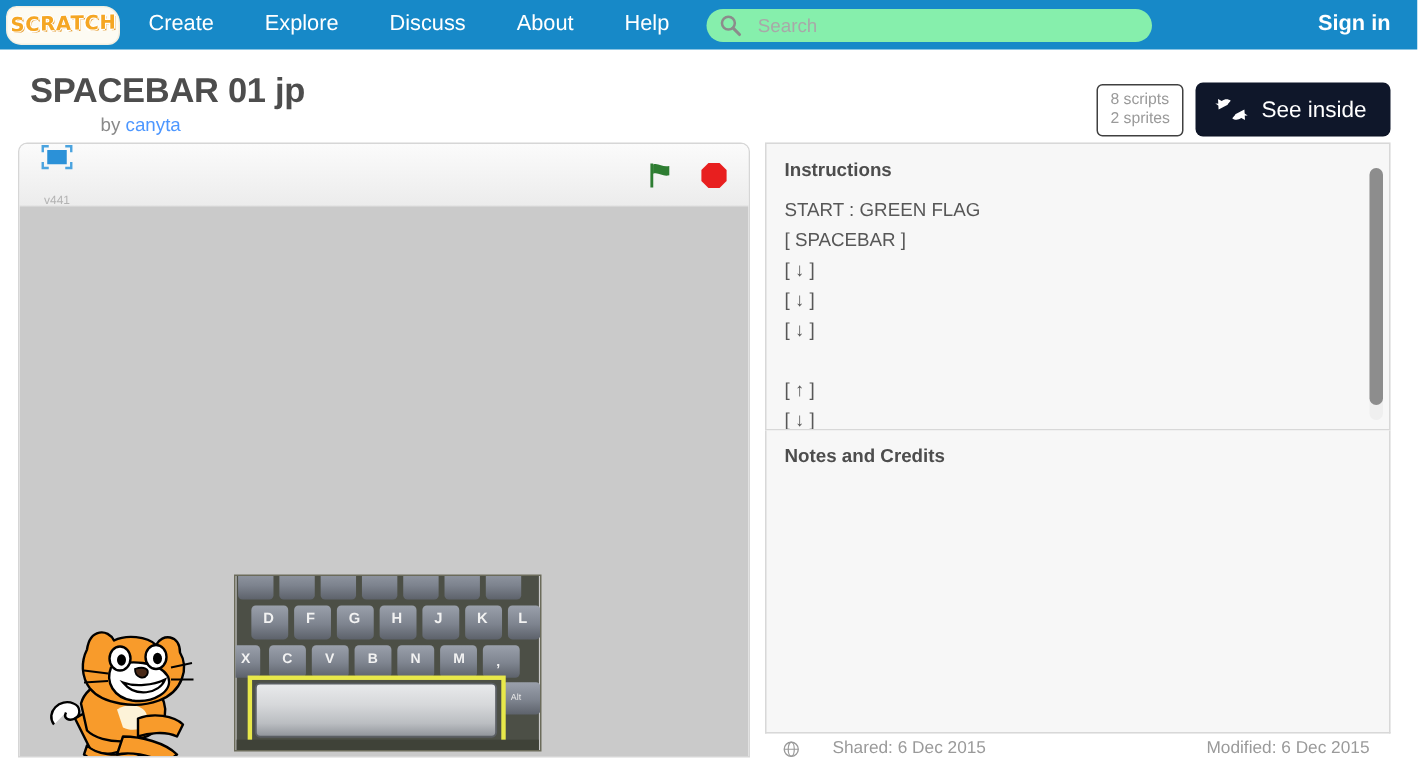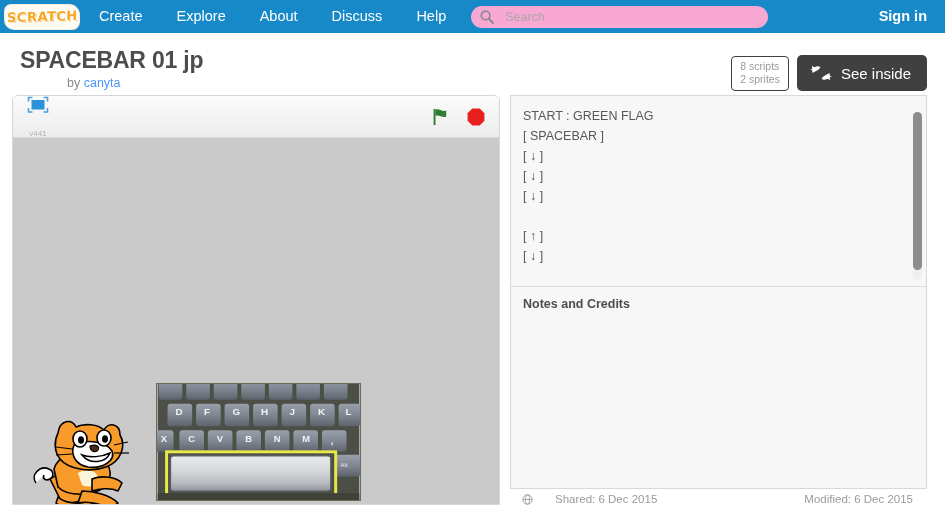--- a/index.html
+++ b/index.html
@@ -262,8 +262,8 @@
 
   <a class="nav-link">Create</a>
   <a class="nav-link">Explore</a>
+  <a class="nav-link">Discuss</a>
   <a class="nav-link">About</a>
-  <a class="nav-link">Discuss</a>
   <a class="nav-link">Help</a>
 
   <div id="search-wrap">

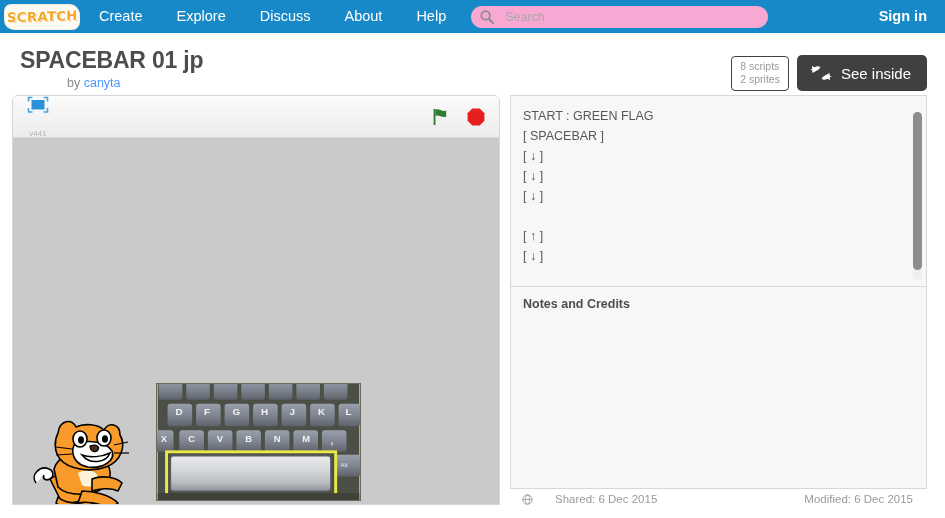--- a/index.html
+++ b/index.html
@@ -63,7 +63,7 @@
     width: 297px; height: 22px;
     border: none; outline: none;
     border-radius: 11px;
-    background: #f9a8d4;
+    background: #86efac;
     padding: 0 10px 0 34px;
     font-size: 12.5px;
     color: #575e75;

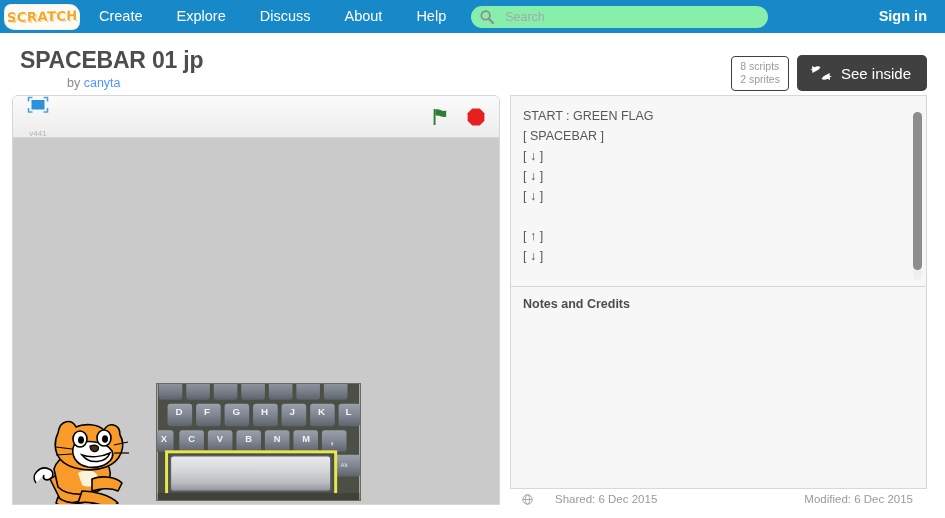--- a/index.html
+++ b/index.html
@@ -124,7 +124,7 @@
   }
   #see-inside {
     display: flex; align-items: center; gap: 8px;
-    background: #404040;
+    background: #0f172a;
     border: none; border-radius: 5px;
     color: #fff;
     font-size: 15px;

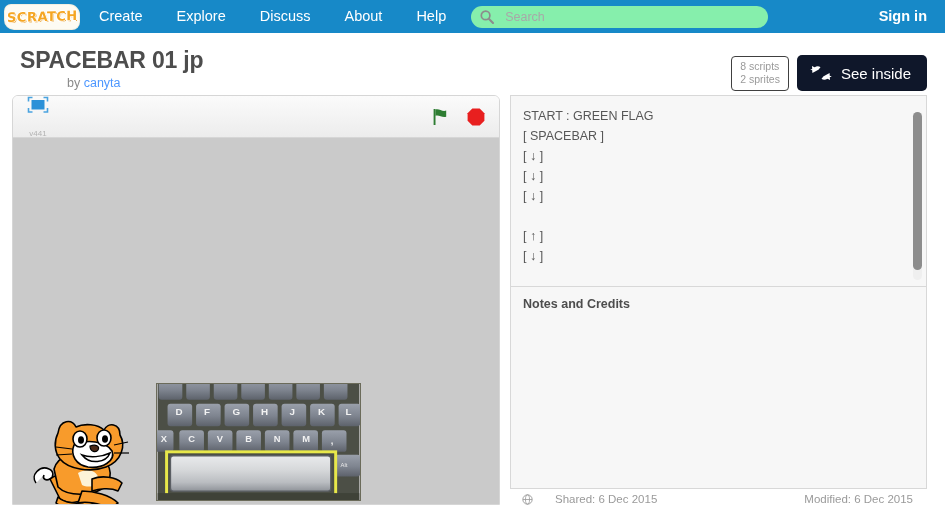--- a/index.html
+++ b/index.html
@@ -452,6 +452,7 @@
     <div id="side">
 
       <div class="panel" id="instructions-panel">
+        <div class="panel-heading">Instructions</div>
         <div class="panel-body">START : GREEN FLAG
 [ SPACEBAR ]
 [ ↓ ]

